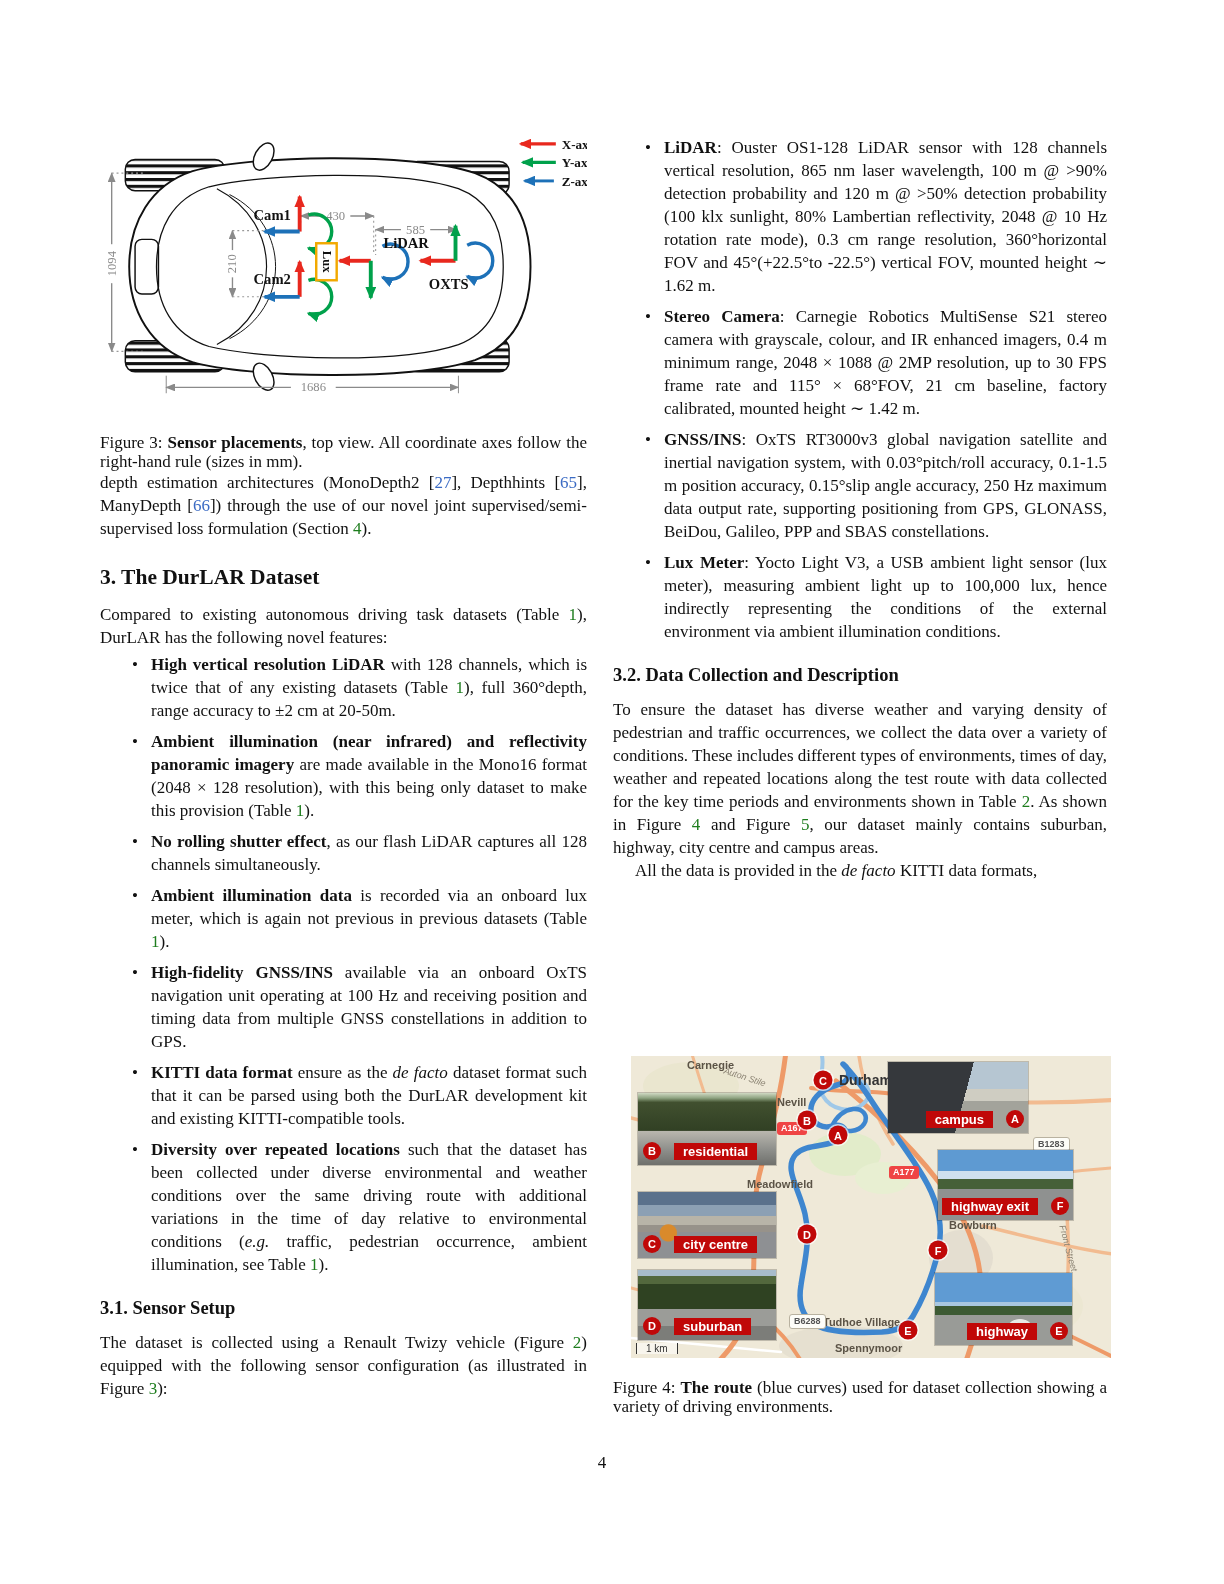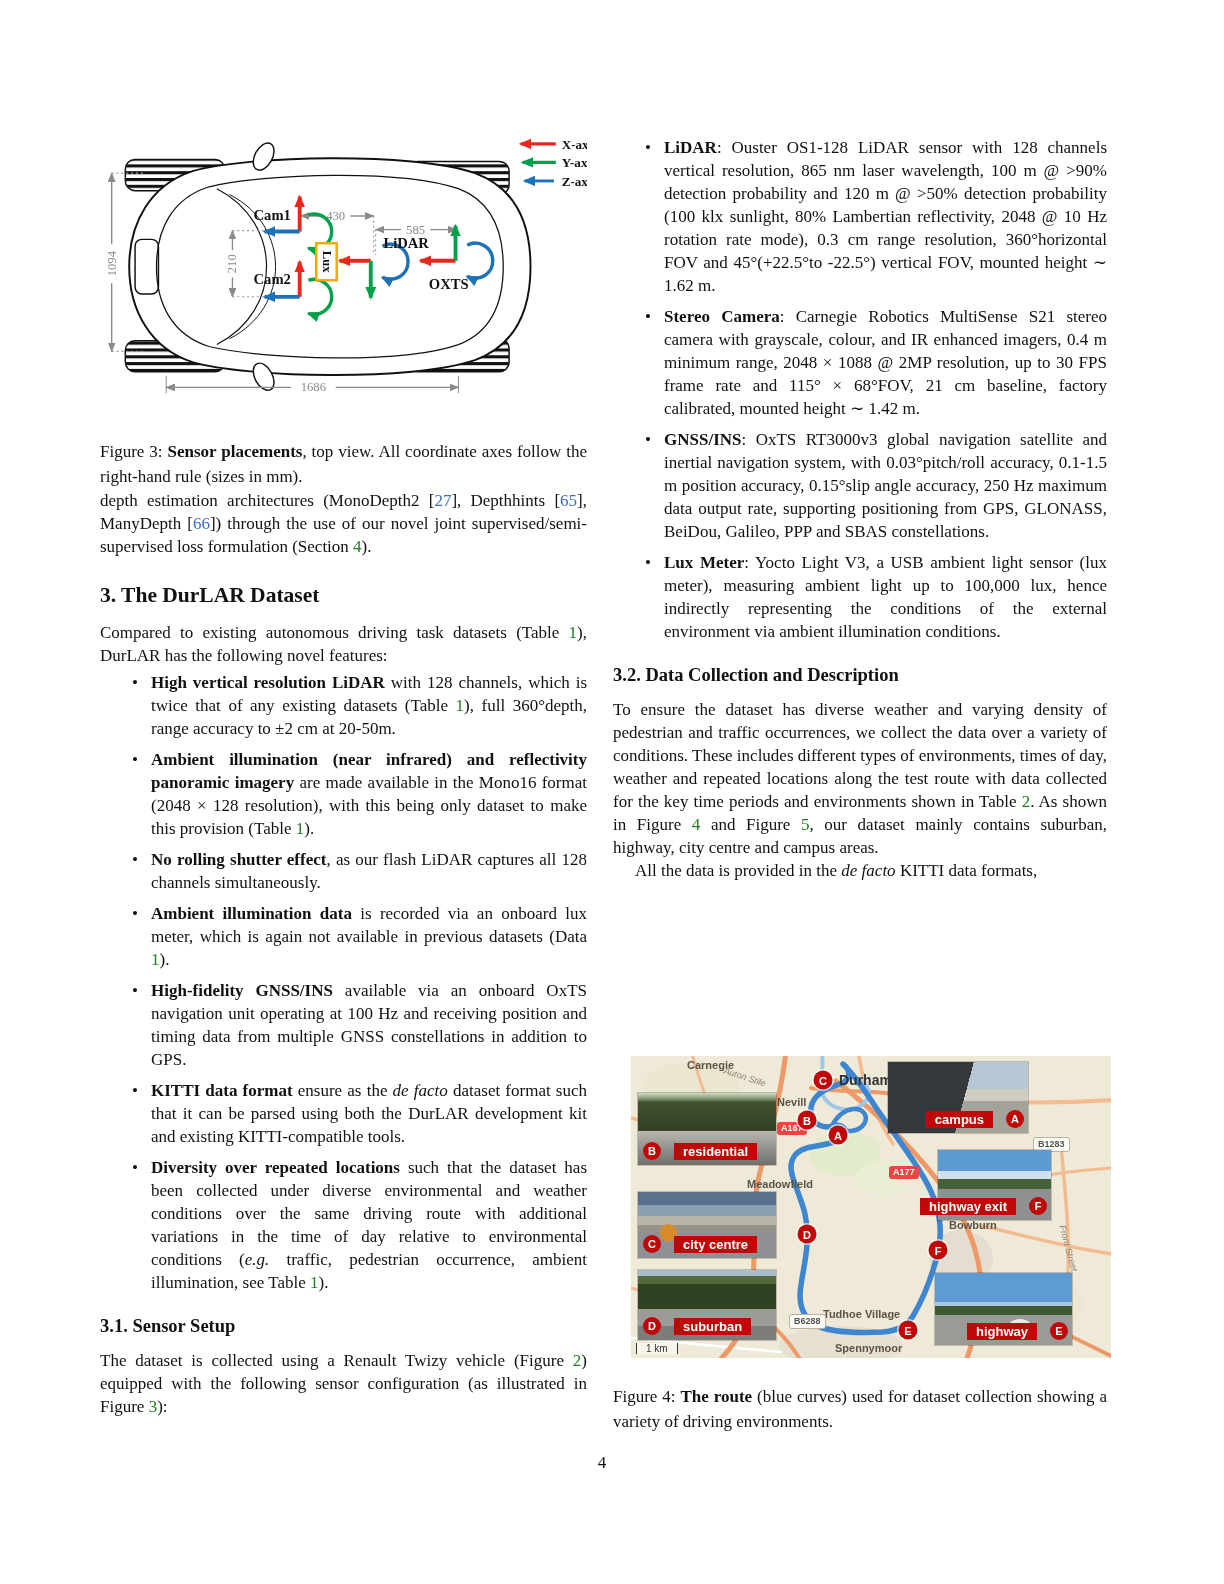--- a/index.html
+++ b/index.html
@@ -20,7 +20,7 @@
   ul.feat li{position:relative;padding-left:21px;margin-bottom:8px;font-size:17px;line-height:23px;text-align:justify;}
   ul.feat li::before{content:"\2022";position:absolute;left:2px;}
   ul.feat.tight{margin-top:0;}
-  .caption{font-size:17px;line-height:25px;text-align:justify;margin:26px 0 0;}
+  .caption{font-size:17px;line-height:19px;text-align:justify;margin:20px 0 0;}
   .b{font-weight:bold;}
   .i{font-style:italic;}
   .cite{color:var(--cite);}

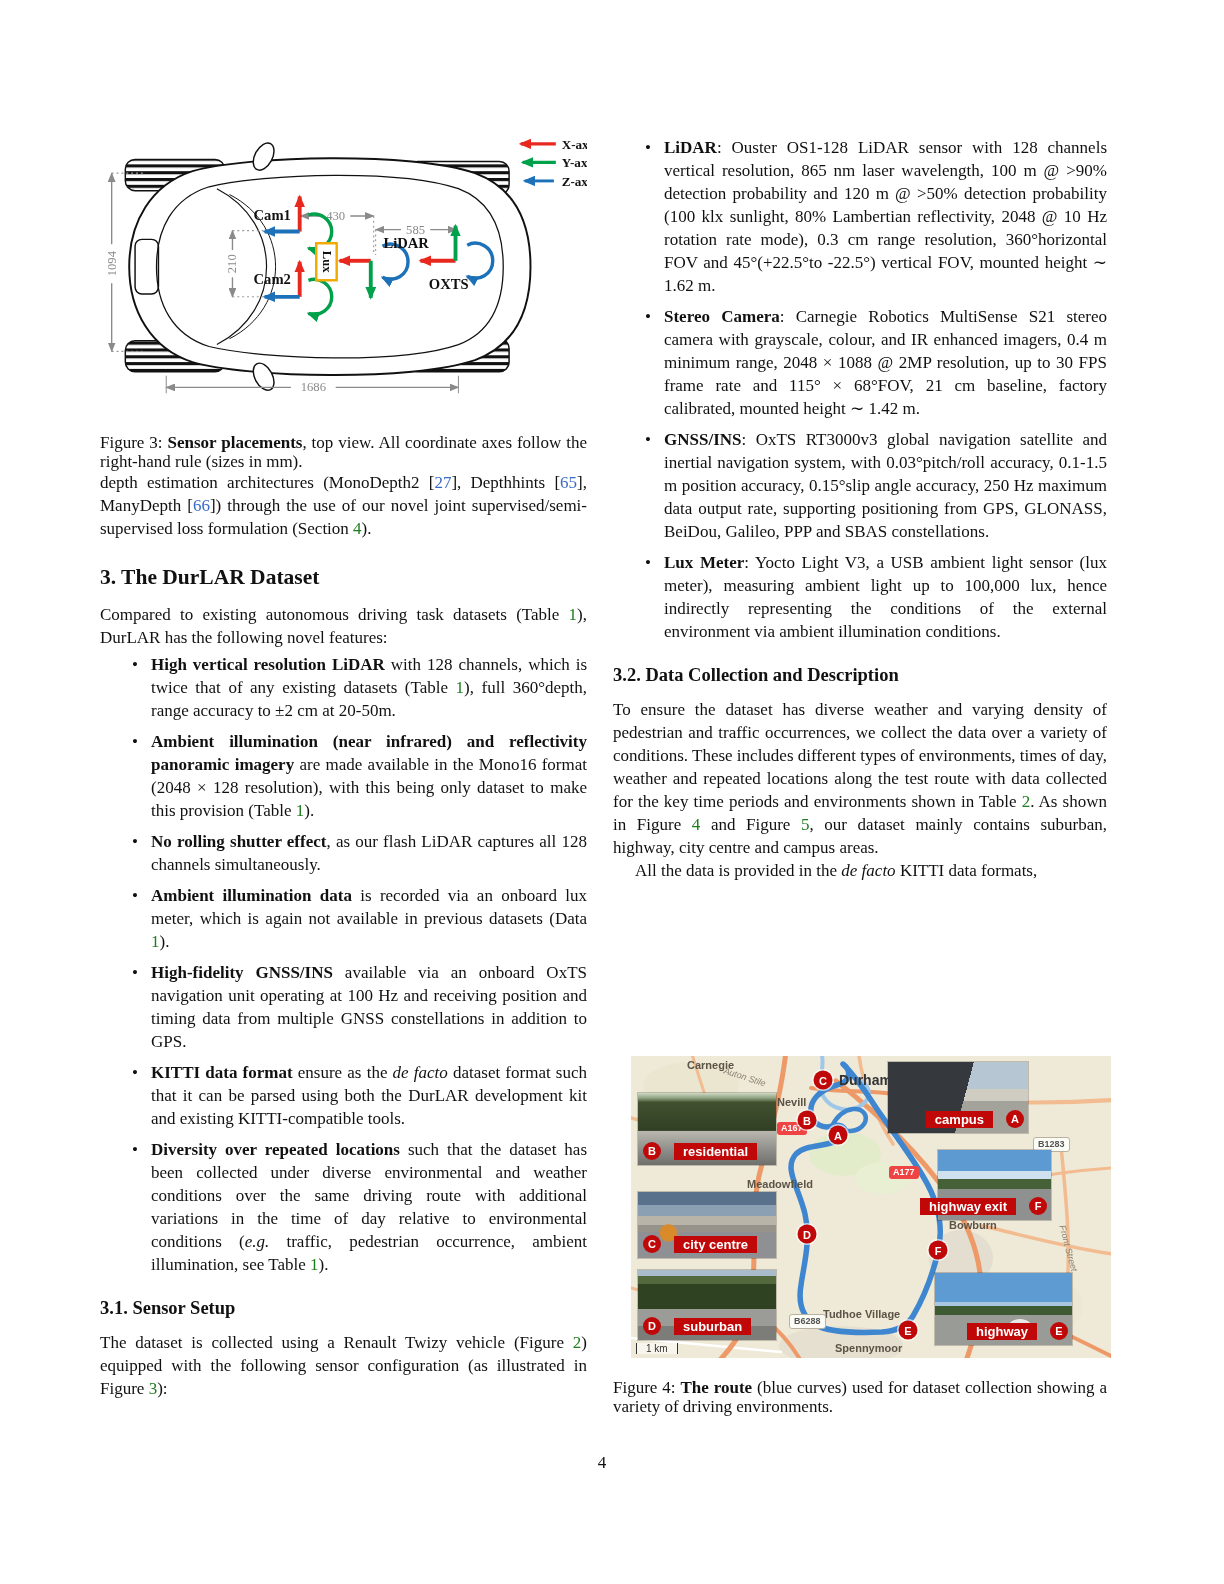--- a/index.html
+++ b/index.html
@@ -211,7 +211,7 @@
       <li><span class="b">High vertical resolution LiDAR</span><span> with 128 channels, which is twice that of any existing datasets (Table </span><span class="ref">1</span><span>), full 360°depth, range accuracy to ±2 cm at 20-50m.</span></li>
       <li><span class="b">Ambient illumination (near infrared) and reflectivity panoramic imagery</span><span> are made available in the Mono16 format (2048 × 128 resolution), with this being only dataset to make this provision (Table </span><span class="ref">1</span><span>).</span></li>
       <li><span class="b">No rolling shutter effect</span><span>, as our flash LiDAR captures all 128 channels simultaneously.</span></li>
-      <li><span class="b">Ambient illumination data</span><span> is recorded via an onboard lux meter, which is again not available in previous datasets (Data </span><span class="ref">1</span><span>).</span></li>
+      <li><span class="b">Ambient illumination data</span><span> is recorded via an onboard lux meter, which is again not previous in previous datasets (Table </span><span class="ref">1</span><span>).</span></li>
       <li><span class="b">High-fidelity GNSS/INS</span><span> available via an onboard OxTS navigation unit operating at 100 Hz and receiving position and timing data from multiple GNSS constellations in addition to GPS.</span></li>
       <li><span class="b">KITTI data format</span><span> ensure as the </span><span class="i">de facto</span><span> dataset format such that it can be parsed using both the DurLAR development kit and existing KITTI-compatible tools.</span></li>
       <li><span class="b">Diversity over repeated locations</span><span> such that the dataset has been collected under diverse environmental and weather conditions over the same driving route with additional variations in the time of day relative to environmental conditions (</span><span class="i">e.g.</span><span> traffic, pedestrian occurrence, ambient illumination, see Table </span><span class="ref">1</span><span>).</span></li>

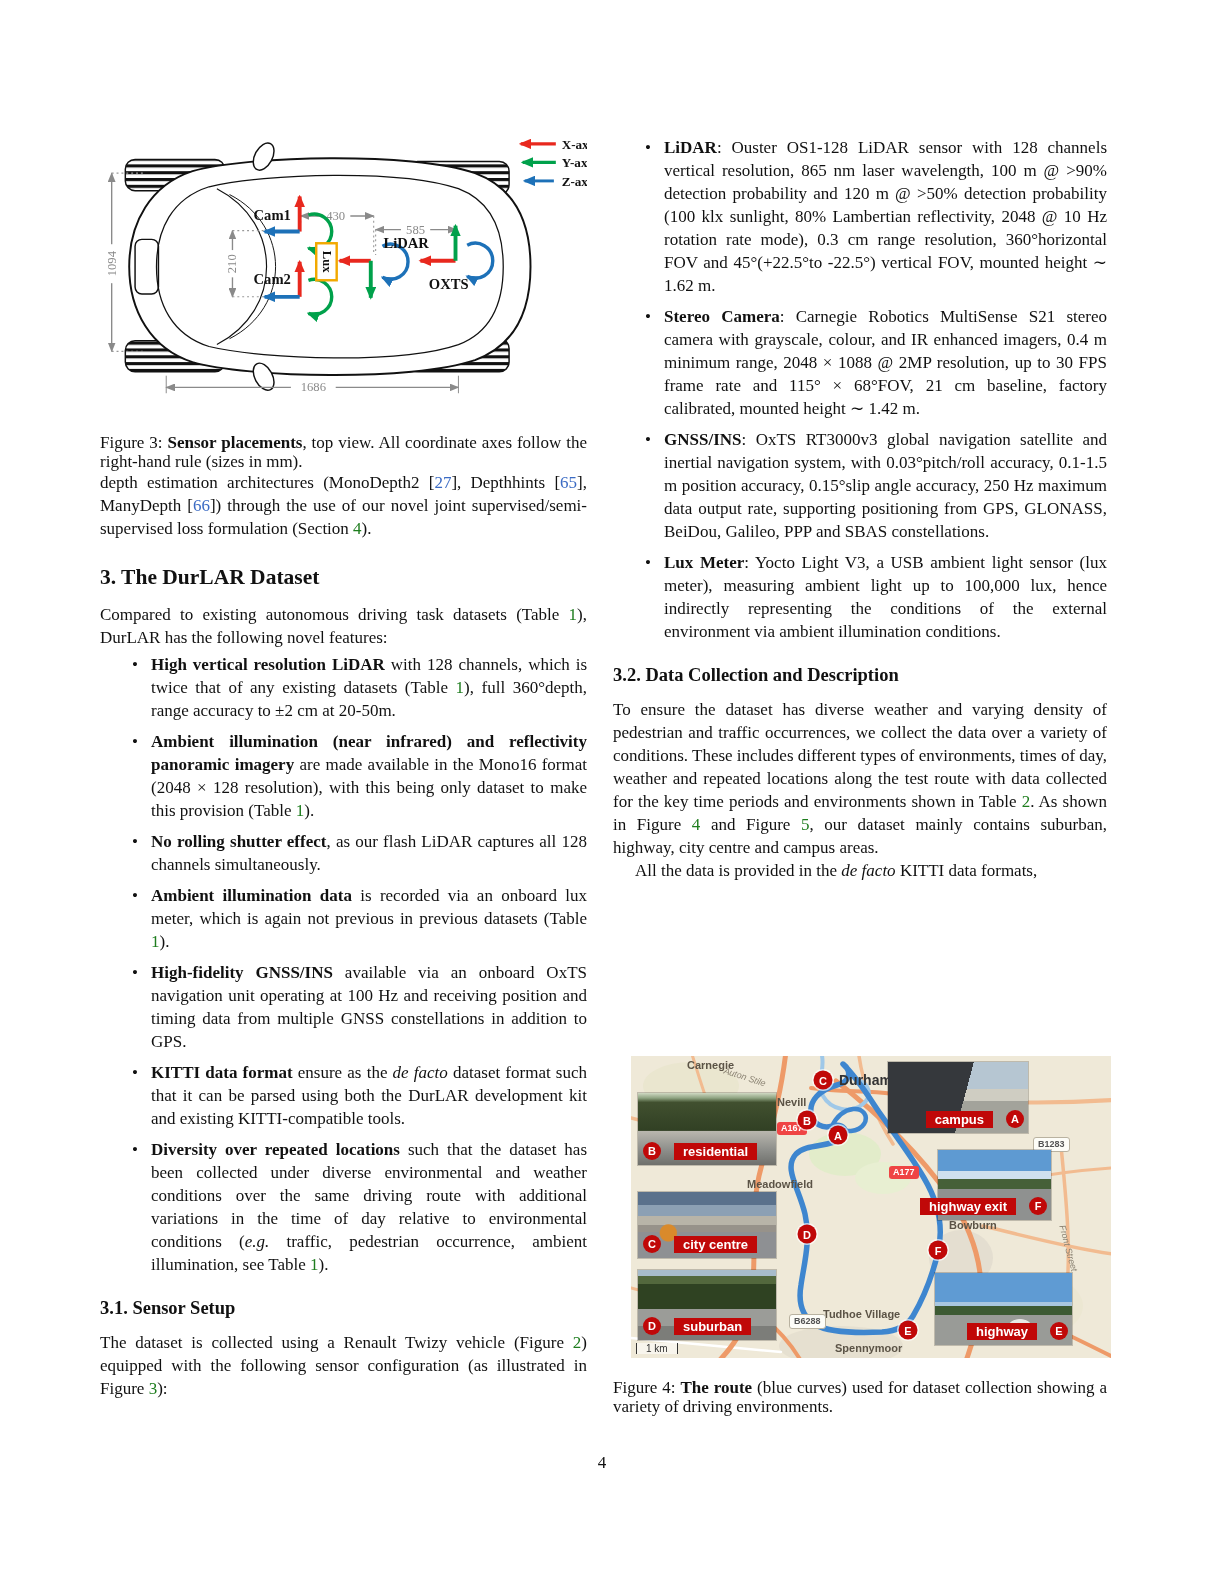--- a/index.html
+++ b/index.html
@@ -305,7 +305,7 @@
           <span class="locbox">city centre</span>
         </div>
       </div>
-      <div class="photo ph-hwexit" style="left:307px;top:94px;width:113px;height:70px;">
+      <div class="photo ph-hwexit" style="left:307px;top:94px;width:135px;height:70px;">
         <div class="loclabel rightside">
           <span class="locbox">highway exit</span>
           <span class="loccircle">F</span>

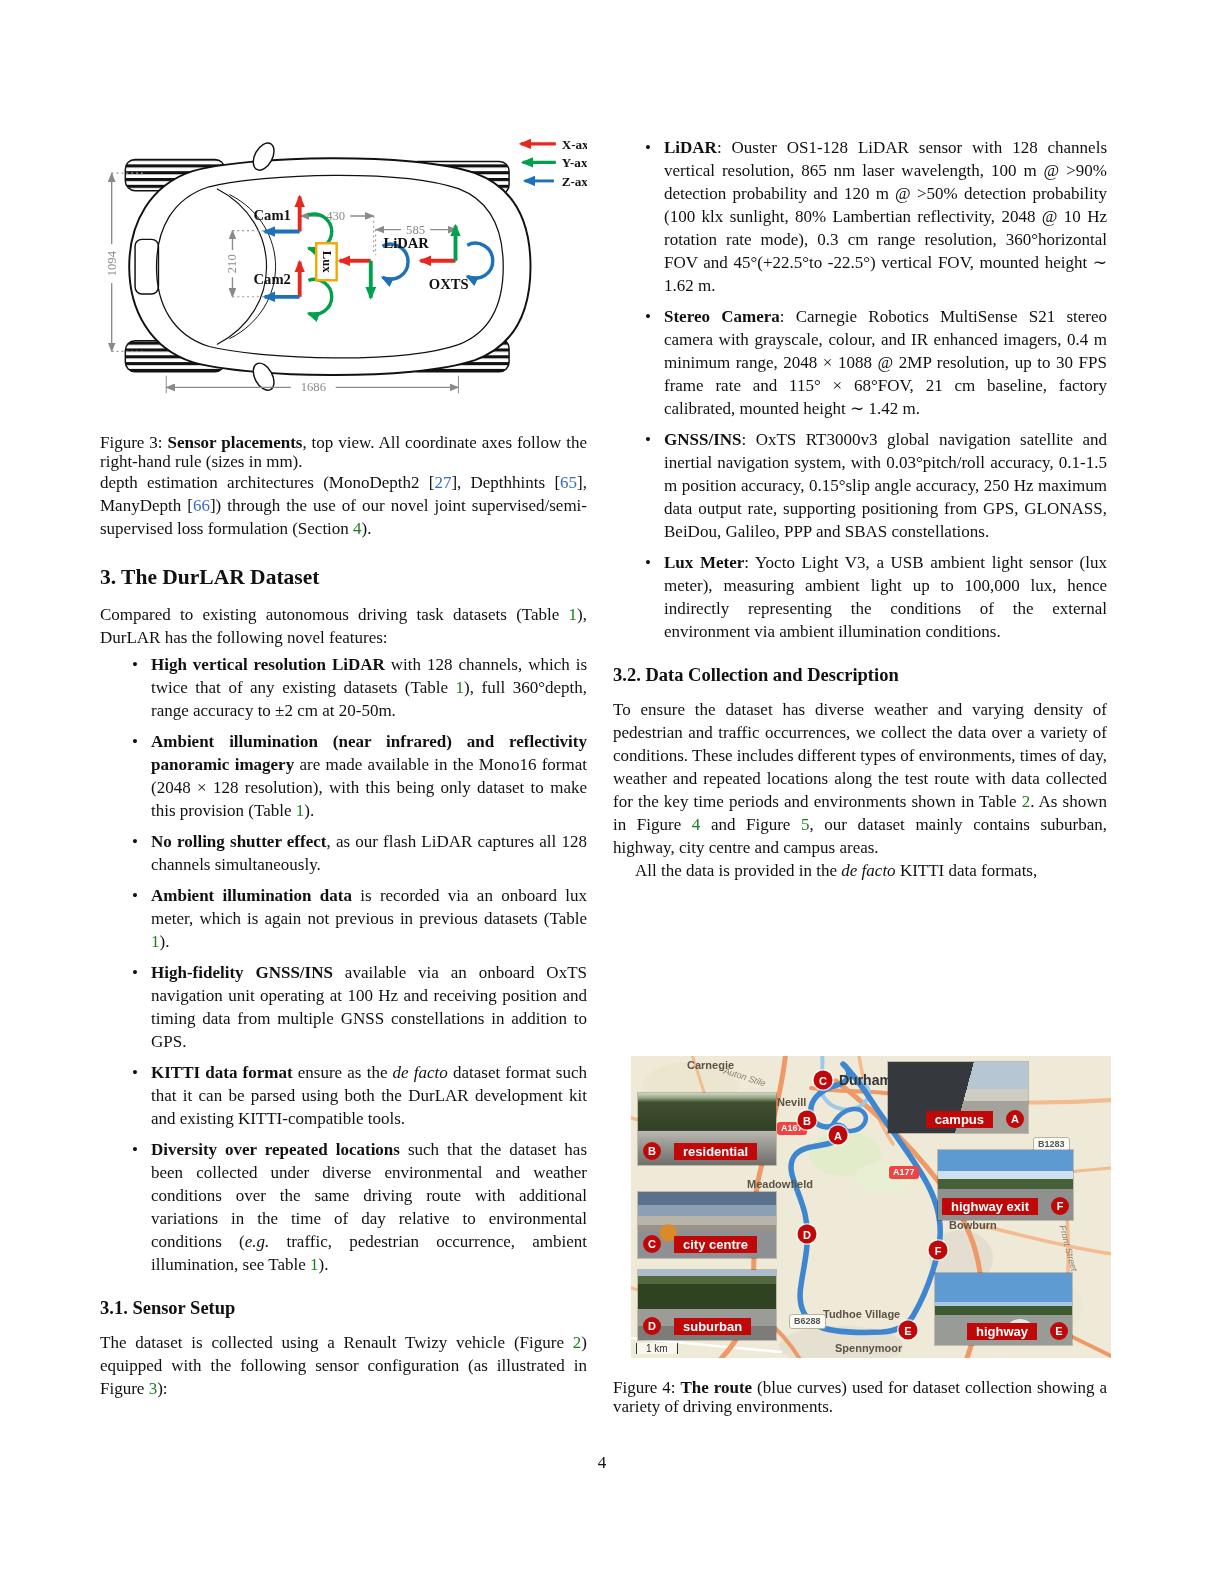--- a/index.html
+++ b/index.html
@@ -278,7 +278,7 @@
       <span class="place" style="left:146px;top:40px;">Nevill</span>
       <span class="place" style="left:116px;top:122px;">Meadowfield</span>
       <span class="place" style="left:318px;top:163px;">Bowburn</span>
-      <span class="place" style="left:192px;top:252px;">Tudhoe Village</span>
+      <span class="place" style="left:192px;top:260px;">Tudhoe Village</span>
       <span class="place" style="left:204px;top:286px;">Spennymoor</span>
       <span class="place tiny" style="left:436px;top:168px;transform:rotate(75deg);transform-origin:left top;">Front Street</span>
 

